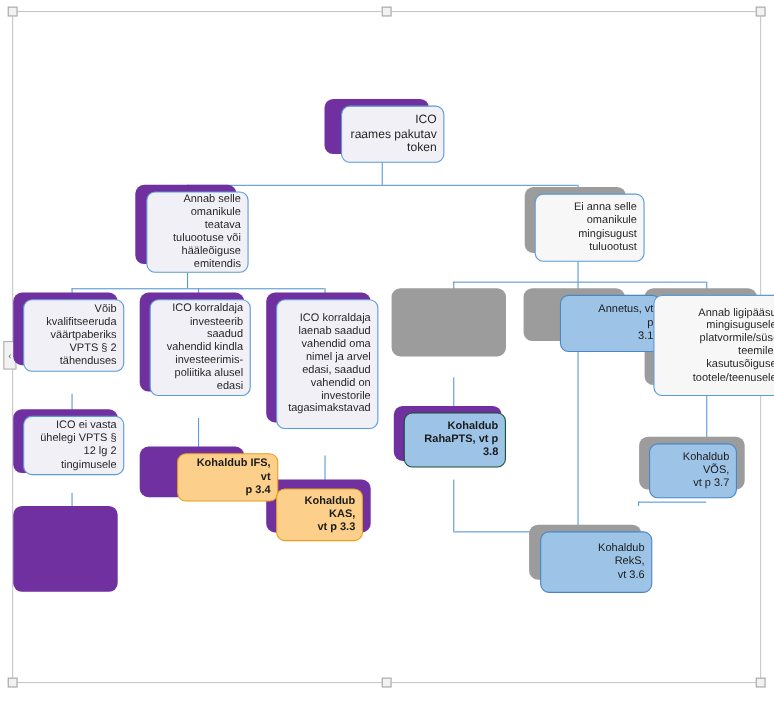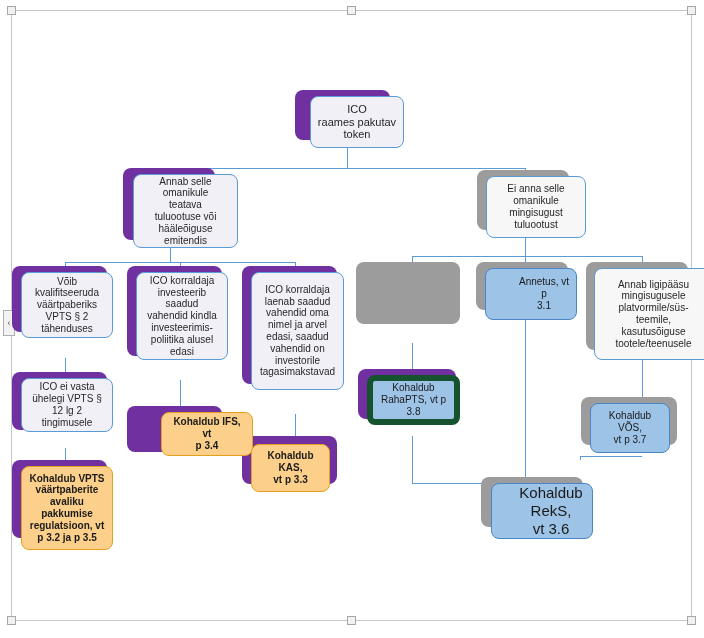--- a/index.html
+++ b/index.html
@@ -36,7 +36,7 @@
   .node{
     position:absolute;box-sizing:border-box;
     display:flex;align-items:center;justify-content:center;
-    text-align:center;
+    text-align:right;
     border-radius:8px;
     padding:4px 6px;
     z-index:5;

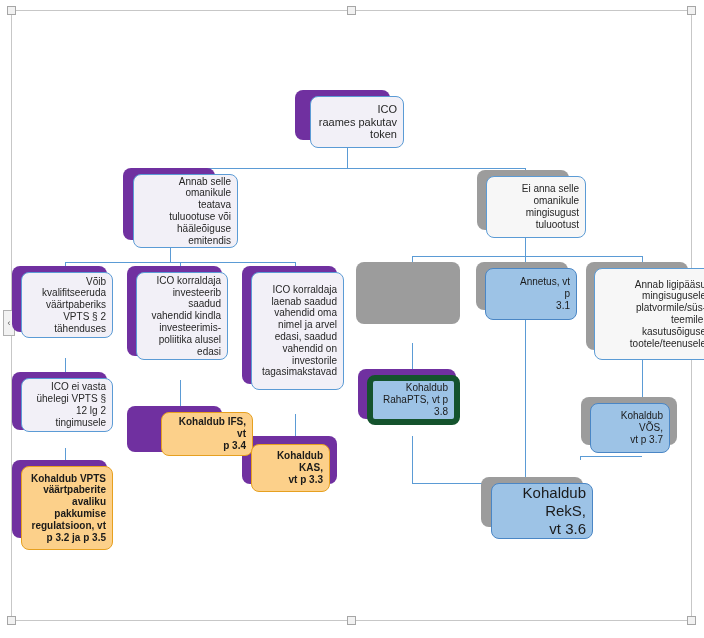--- a/index.html
+++ b/index.html
@@ -129,7 +129,7 @@
   </div>
 
   <div class="shadow sh-purple" style="left:123px;top:168px;width:92px;height:72px;"></div>
-  <div class="node skin-lav" style="left:133px;top:174px;width:105px;height:74px;font-size:10px;">
+  <div class="node skin-lav" style="left:133px;top:174px;width:93px;height:74px;font-size:10px;">
     <span class="txt">Annab selle<br>omanikule<br>teatava<br>tuluootuse või<br>hääleõiguse<br>emitendis</span>
   </div>
 

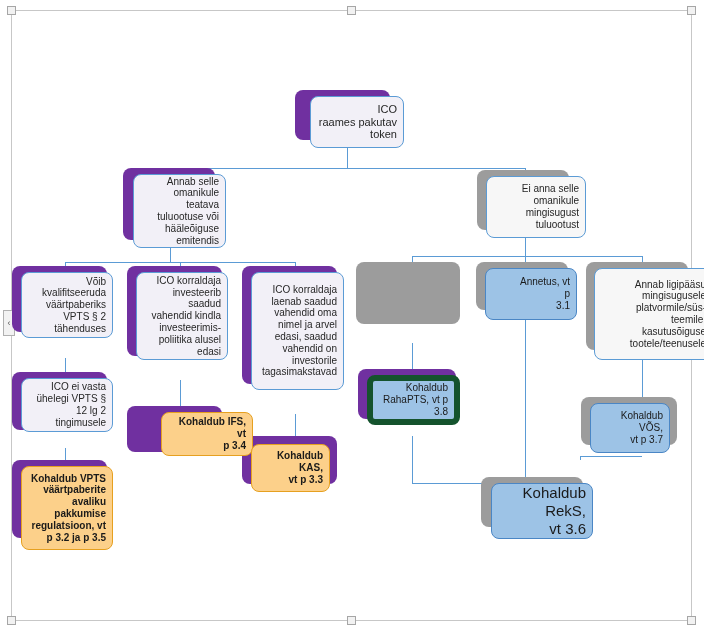--- a/index.html
+++ b/index.html
@@ -181,7 +181,7 @@
   </div>
 
   <div class="shadow sh-gray" style="left:476px;top:262px;width:92px;height:48px;"></div>
-  <div class="node skin-blue" style="left:485px;top:268px;width:92px;height:52px;font-size:10px;padding-left:32px;">
+  <div class="node skin-blue" style="left:509px;top:268px;width:92px;height:52px;font-size:10px;padding-left:32px;">
     <span class="txt">Annetus, vt p<br>3.1</span>
   </div>
 

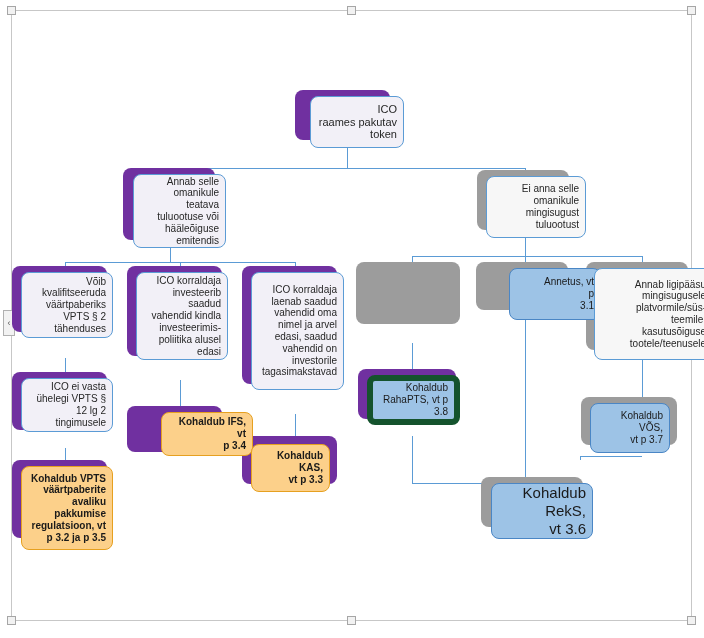--- a/index.html
+++ b/index.html
@@ -67,7 +67,7 @@
     background:#9dc3e6;border:1px solid #4a86c5;color:#1a1a1a;
   }
   .skin-blue-b{         
-    background:#9dc3e6;border:6px solid #14532d;color:#1a1a1a;font-weight:normal;
+    background:#9dc3e6;border:1px solid #14532d;color:#1a1a1a;font-weight:bold;
   }
 </style>
 </head>

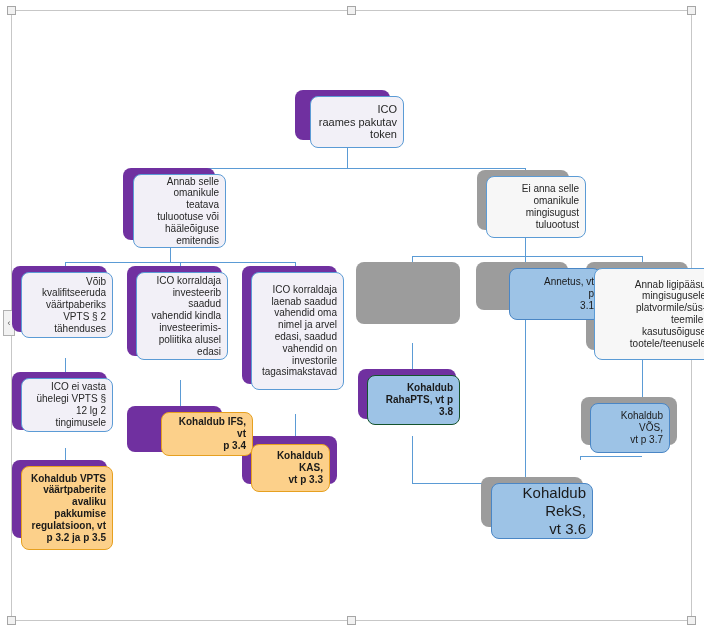--- a/index.html
+++ b/index.html
@@ -149,9 +149,6 @@
   </div>
 
   <div class="shadow sh-purple" style="left:12px;top:460px;width:95px;height:78px;"></div>
-  <div class="node skin-orange" style="left:21px;top:466px;width:92px;height:84px;font-size:10px;">
-    <span class="txt">Kohaldub VPTS<br>väärtpaberite<br>avaliku<br>pakkumise<br>regulatsioon, vt<br>p 3.2 ja p 3.5</span>
-  </div>
 
   <div class="shadow sh-purple" style="left:127px;top:266px;width:95px;height:90px;"></div>
   <div class="node skin-lav" style="left:136px;top:272px;width:92px;height:88px;font-size:10px;">

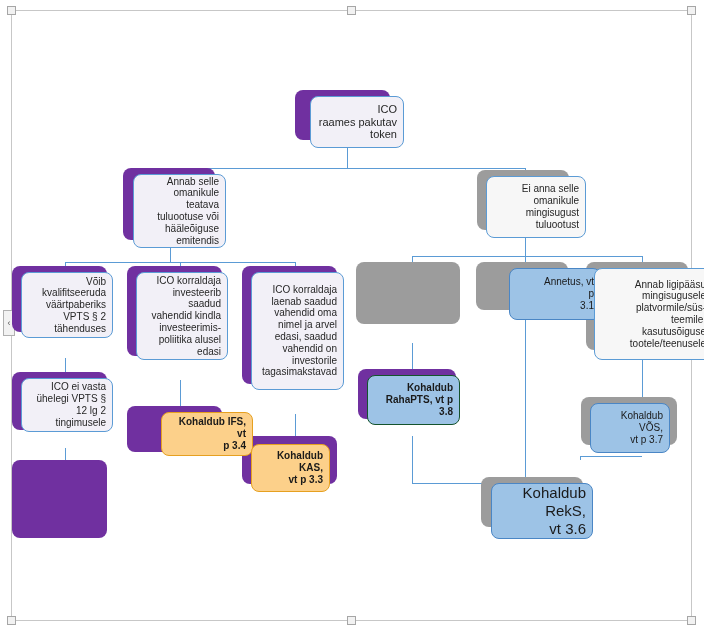--- a/index.html
+++ b/index.html
@@ -183,7 +183,7 @@
   </div>
 
   <div class="shadow sh-gray" style="left:481px;top:477px;width:102px;height:50px;"></div>
-  <div class="node skin-blue" style="left:491px;top:483px;width:102px;height:56px;font-size:15px;padding-left:24px;">
+  <div class="node skin-blue" style="left:491px;top:483px;width:102px;height:56px;font-size:10px;padding-left:24px;">
     <span class="txt">Kohaldub RekS,<br>vt 3.6</span>
   </div>
 

